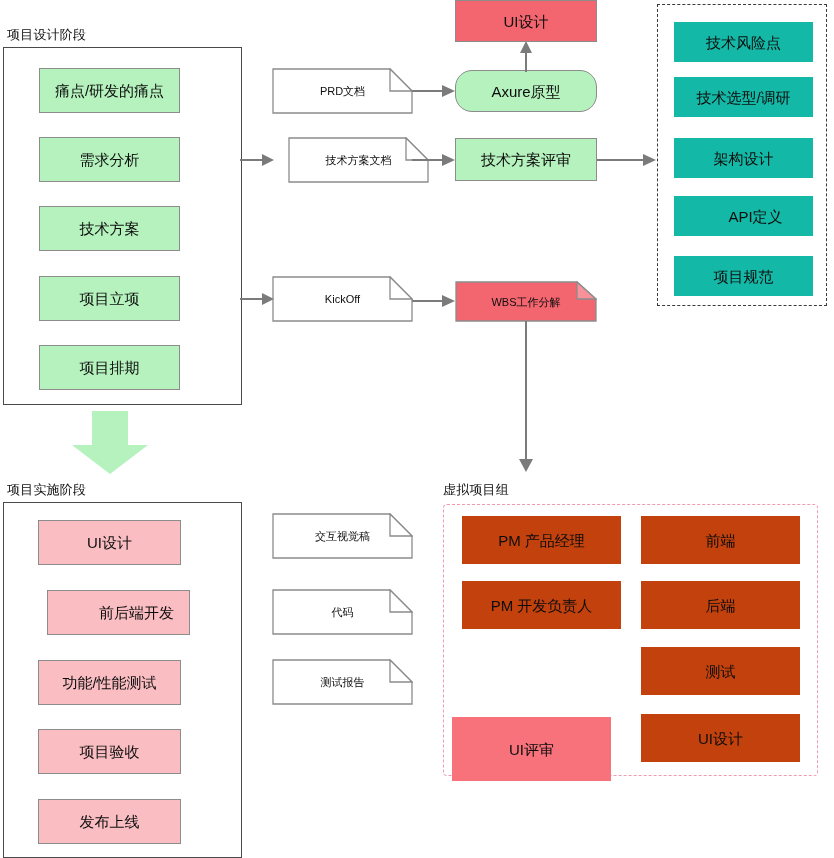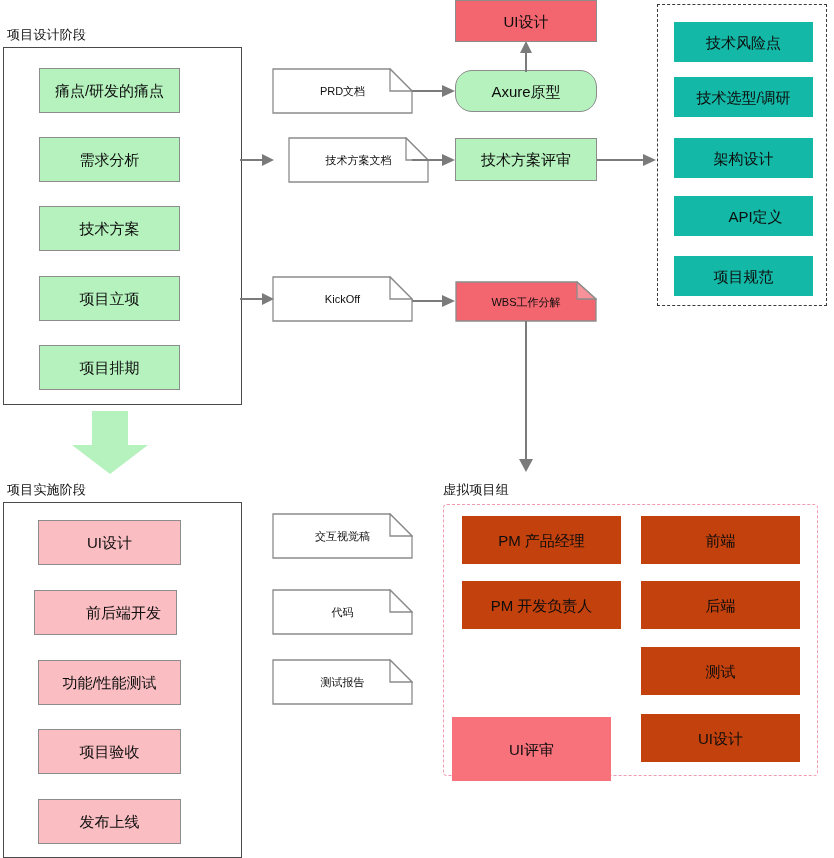--- a/index.html
+++ b/index.html
@@ -199,7 +199,7 @@
   <div class="abs panel" style="left:3px;top:502px;width:239px;height:356px;"></div>
 
   <div class="abs node pink" style="left:38px;top:520px;width:143px;height:45px;">UI设计</div>
-  <div class="abs node pink" style="left:34px;top:590px;width:143px;height:45px;padding-left:36px;">前后端开发</div>
+  <div class="abs node pink" style="left:47px;top:590px;width:143px;height:45px;padding-left:36px;">前后端开发</div>
   <div class="abs node pink" style="left:38px;top:660px;width:143px;height:45px;">功能/性能测试</div>
   <div class="abs node pink" style="left:38px;top:729px;width:143px;height:45px;">项目验收</div>
   <div class="abs node pink" style="left:38px;top:799px;width:143px;height:45px;">发布上线</div>

